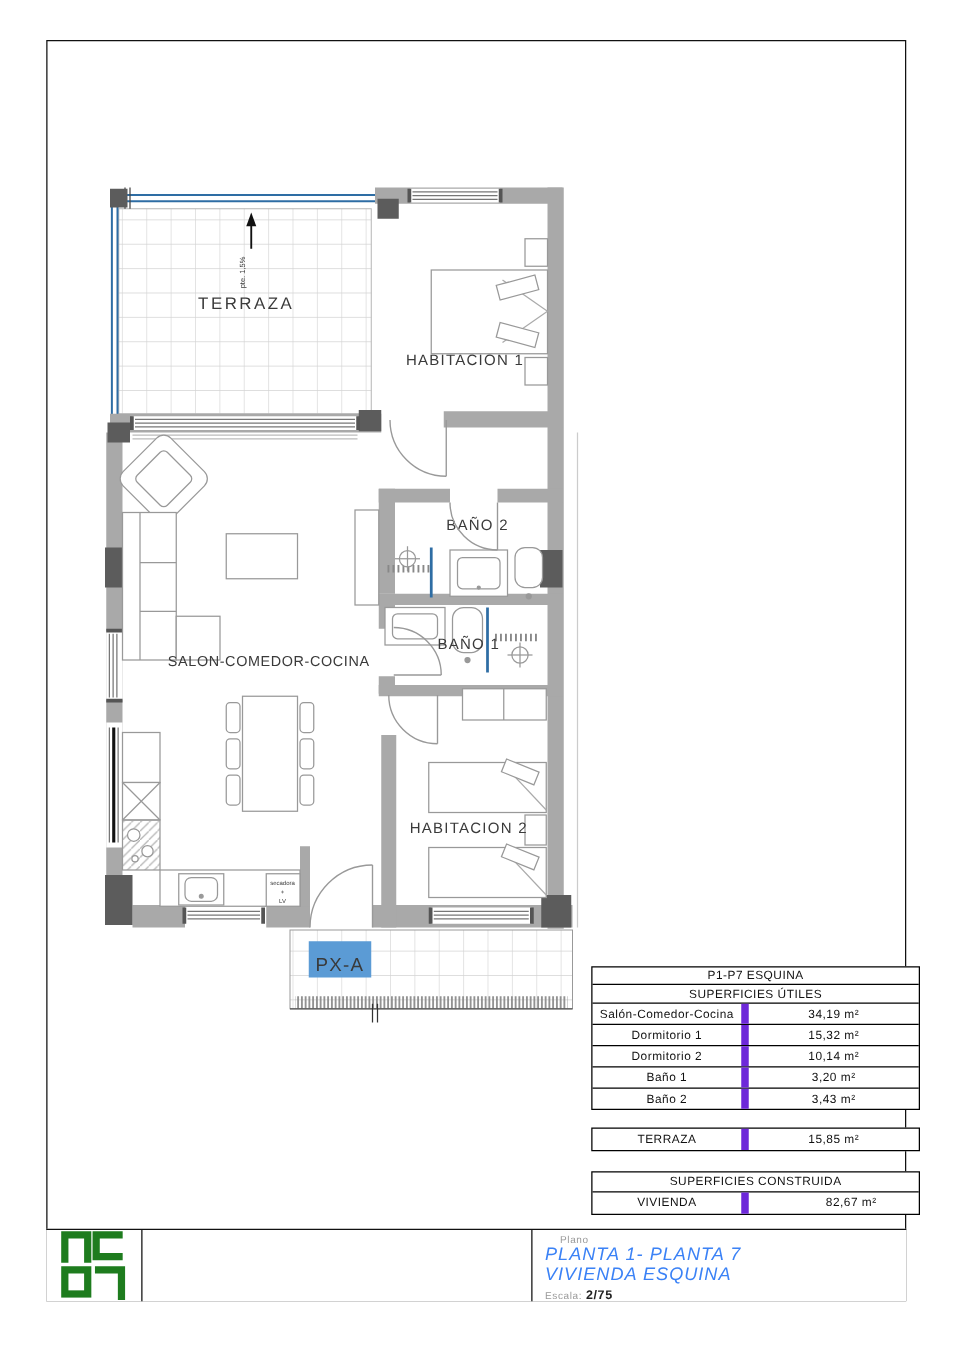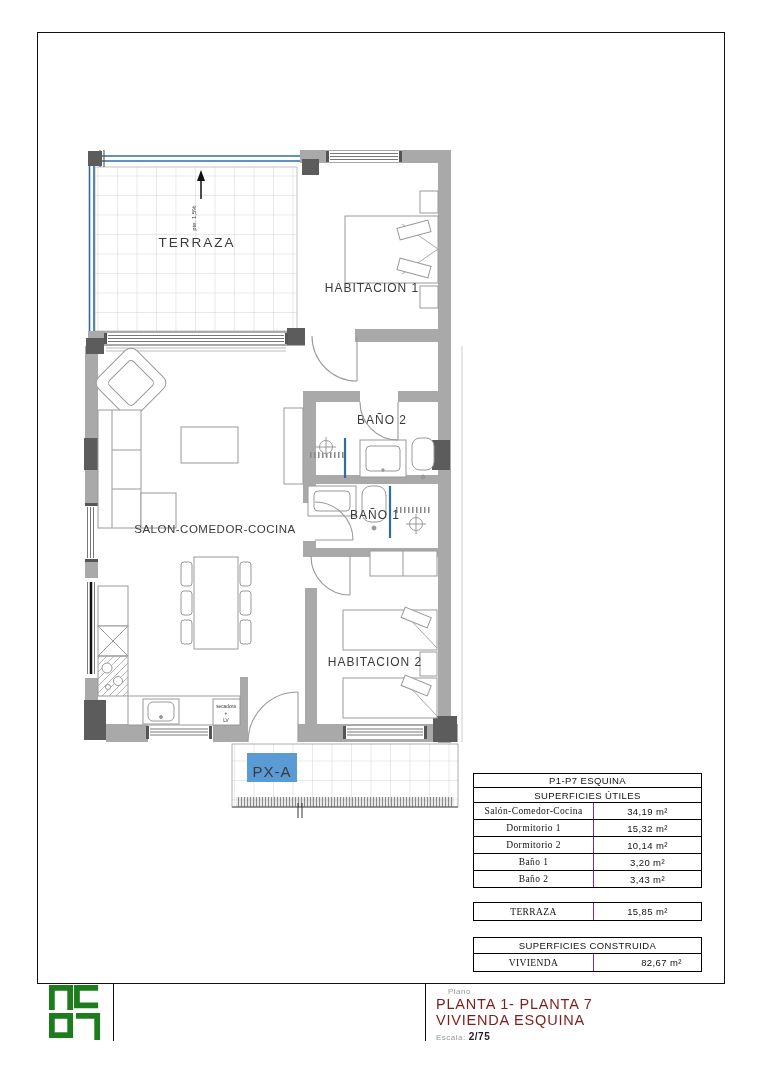--- a/index.html
+++ b/index.html
@@ -10,7 +10,7 @@
   svg text{font-family:"Liberation Sans",sans-serif;fill:#3a3a3a;}
 
   
-  .area-table{position:absolute;left:473px;top:773px;width:229px;font-size:9.5px;
+  .area-table{position:absolute;left:473px;top:773px;width:263px;font-size:9.5px;
         letter-spacing:.4px;color:#111;}
   .tbl-block{border:1.5px solid #000;box-sizing:border-box;background:#fff;}
   .tbl-row{display:flex;align-items:center;height:16px;border-top:1px solid #000;}

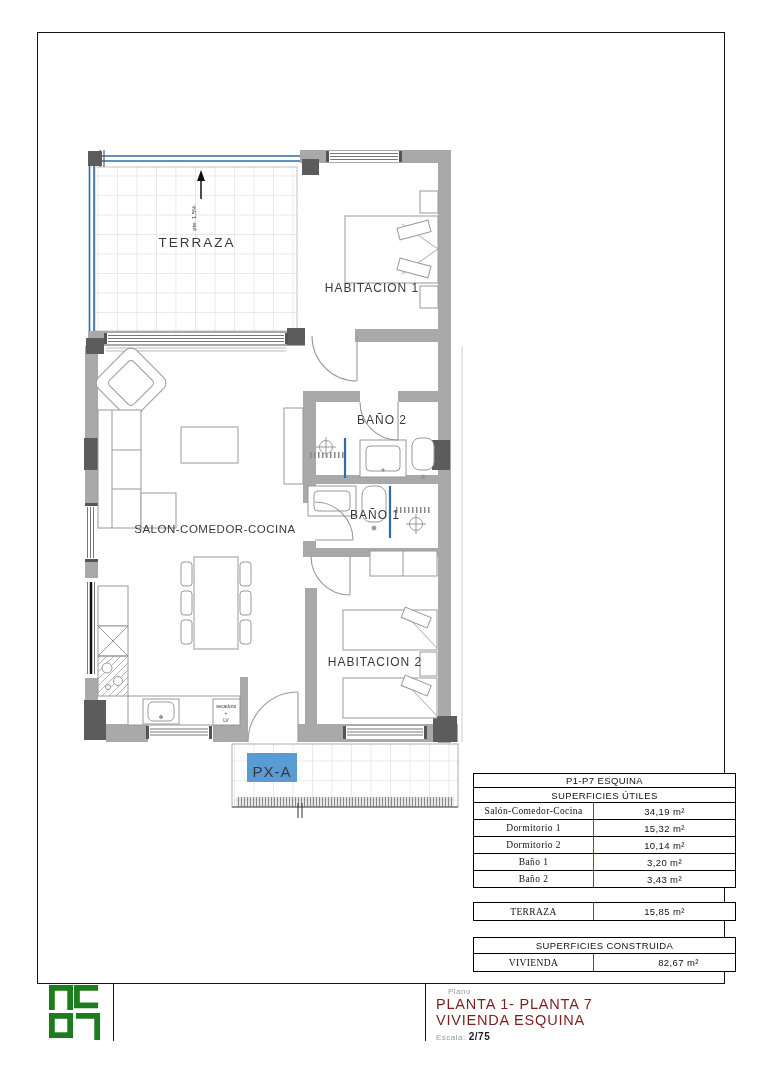--- a/index.html
+++ b/index.html
@@ -17,8 +17,8 @@
   .tbl-row:first-child{border-top:none;}
   .tbl-head{justify-content:center;height:14px;font-size:9.5px;}
   .tbl-title{height:13px;}
-  .cell-label{width:119px;text-align:right;border-right:1px solid #6d28d9;align-self:stretch;
-        display:flex;align-items:center;justify-content:center;font-family:Liberation Serif, serif;}
+  .cell-label{width:119px;text-align:right;border-right:6px solid #6d28d9;align-self:stretch;
+        display:flex;align-items:center;justify-content:center;}
   .cell-value{flex:1;text-align:center;}
   .gap14{height:14px;} .gap16{height:16px;}
 

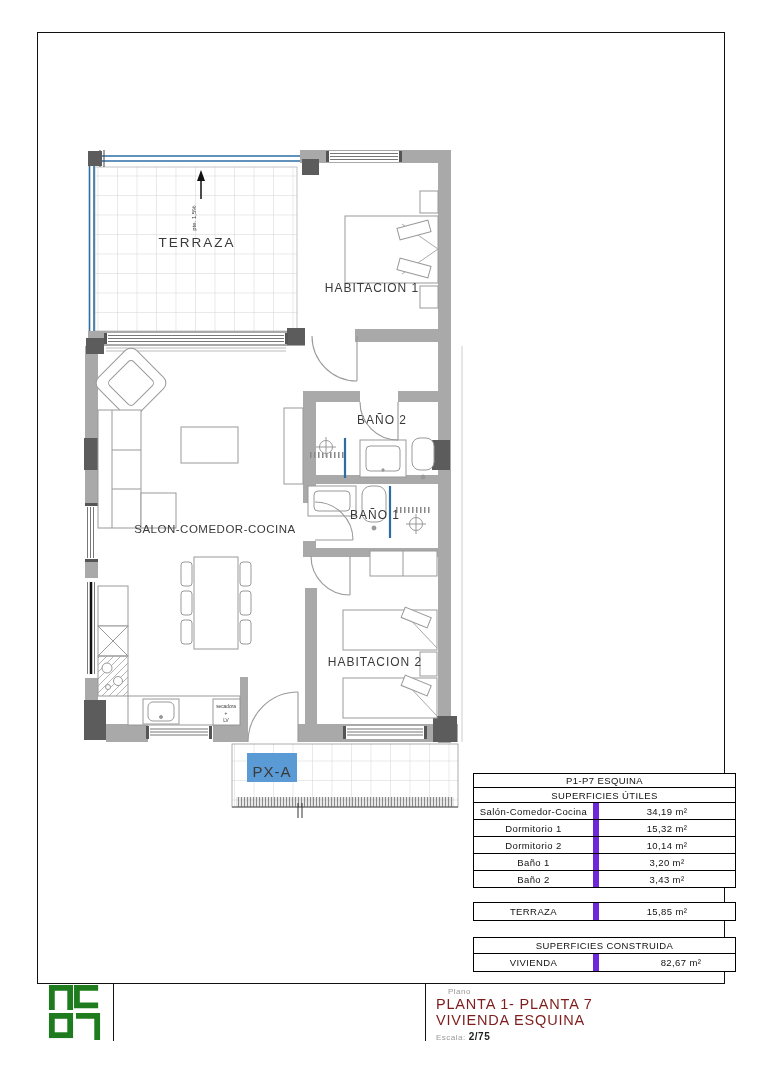--- a/index.html
+++ b/index.html
@@ -30,7 +30,7 @@
   .info-cell{position:absolute;left:388px;top:0;right:0;height:100%;
         border-left:1px solid #111;box-sizing:border-box;padding:3px 0 0 10px;}
   .lbl-small{font-size:8px;color:#999;letter-spacing:.5px;padding-left:12px;}
-  .title-line{font-size:14.5px;letter-spacing:.8px;color:#7f1d1d;line-height:1.12;}
+  .title-line{font-size:14.5px;letter-spacing:.8px;color:#3b82f6;line-height:1.12;font-style:italic;}
   .escala-row{margin-top:3px;font-size:8px;color:#999;letter-spacing:.5px;}
   .escala-row b{font-size:10px;color:#222;letter-spacing:.5px;margin-left:3px;font-weight:bold;}
 </style>

